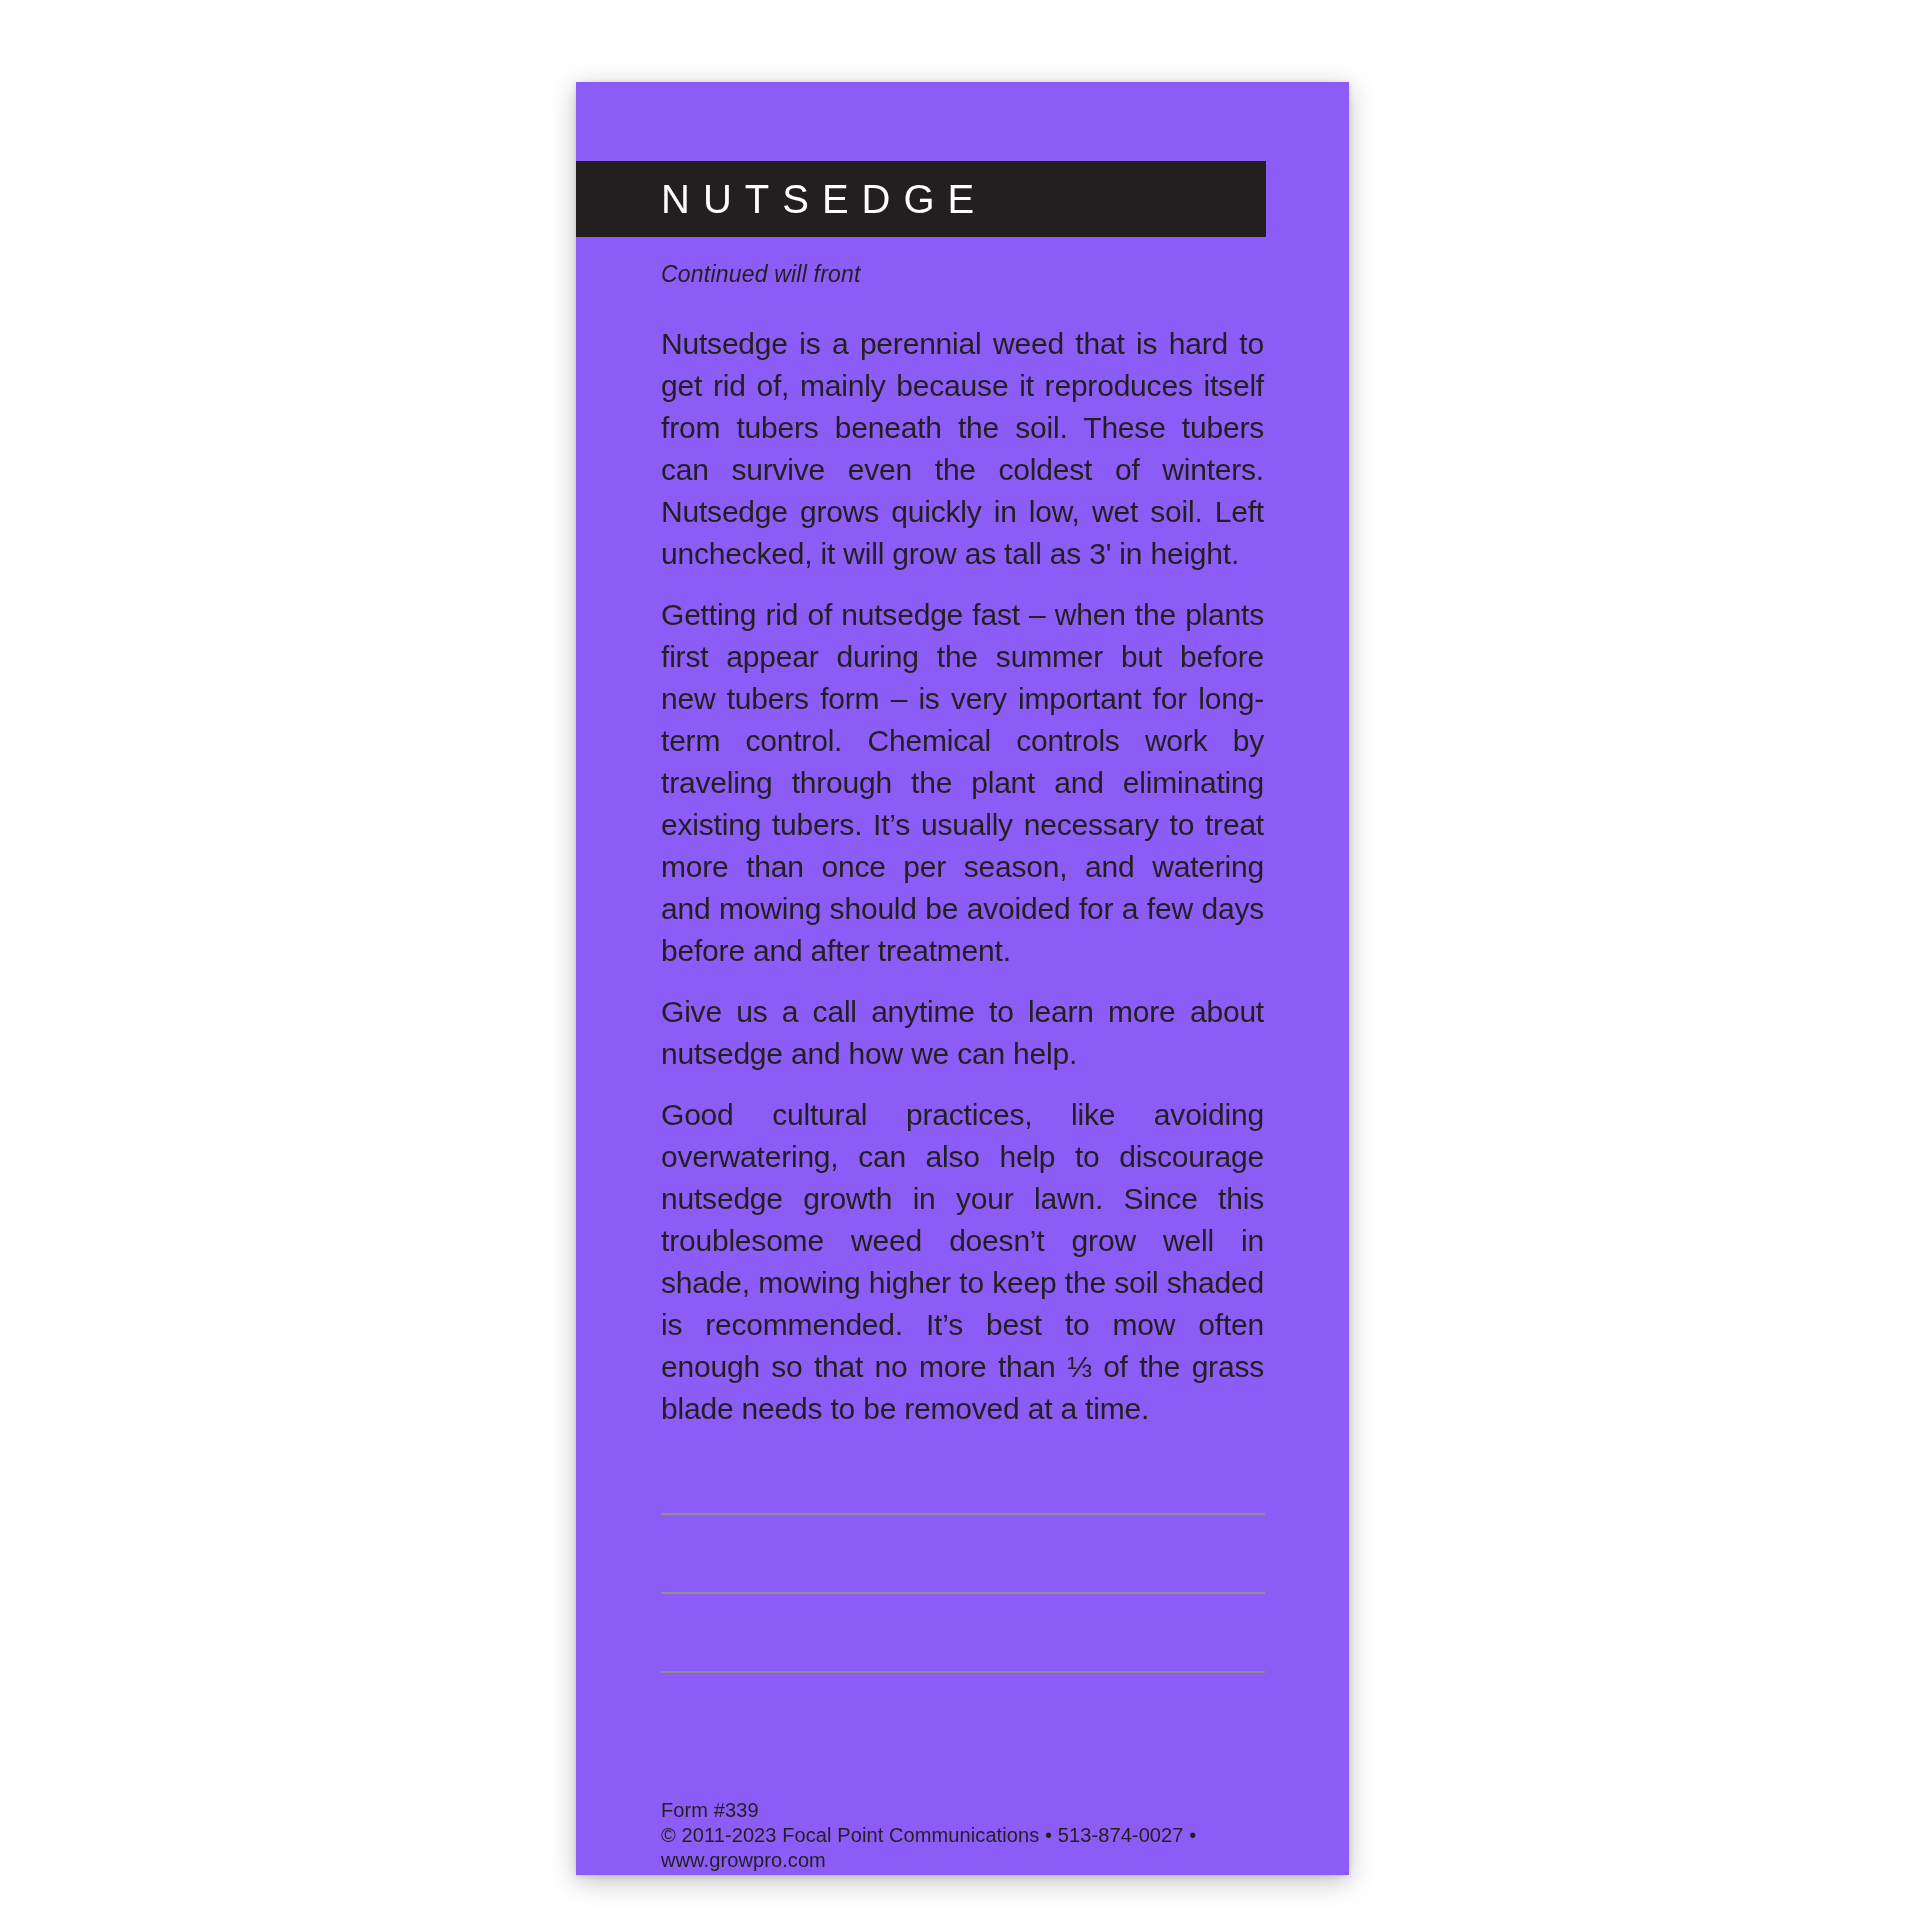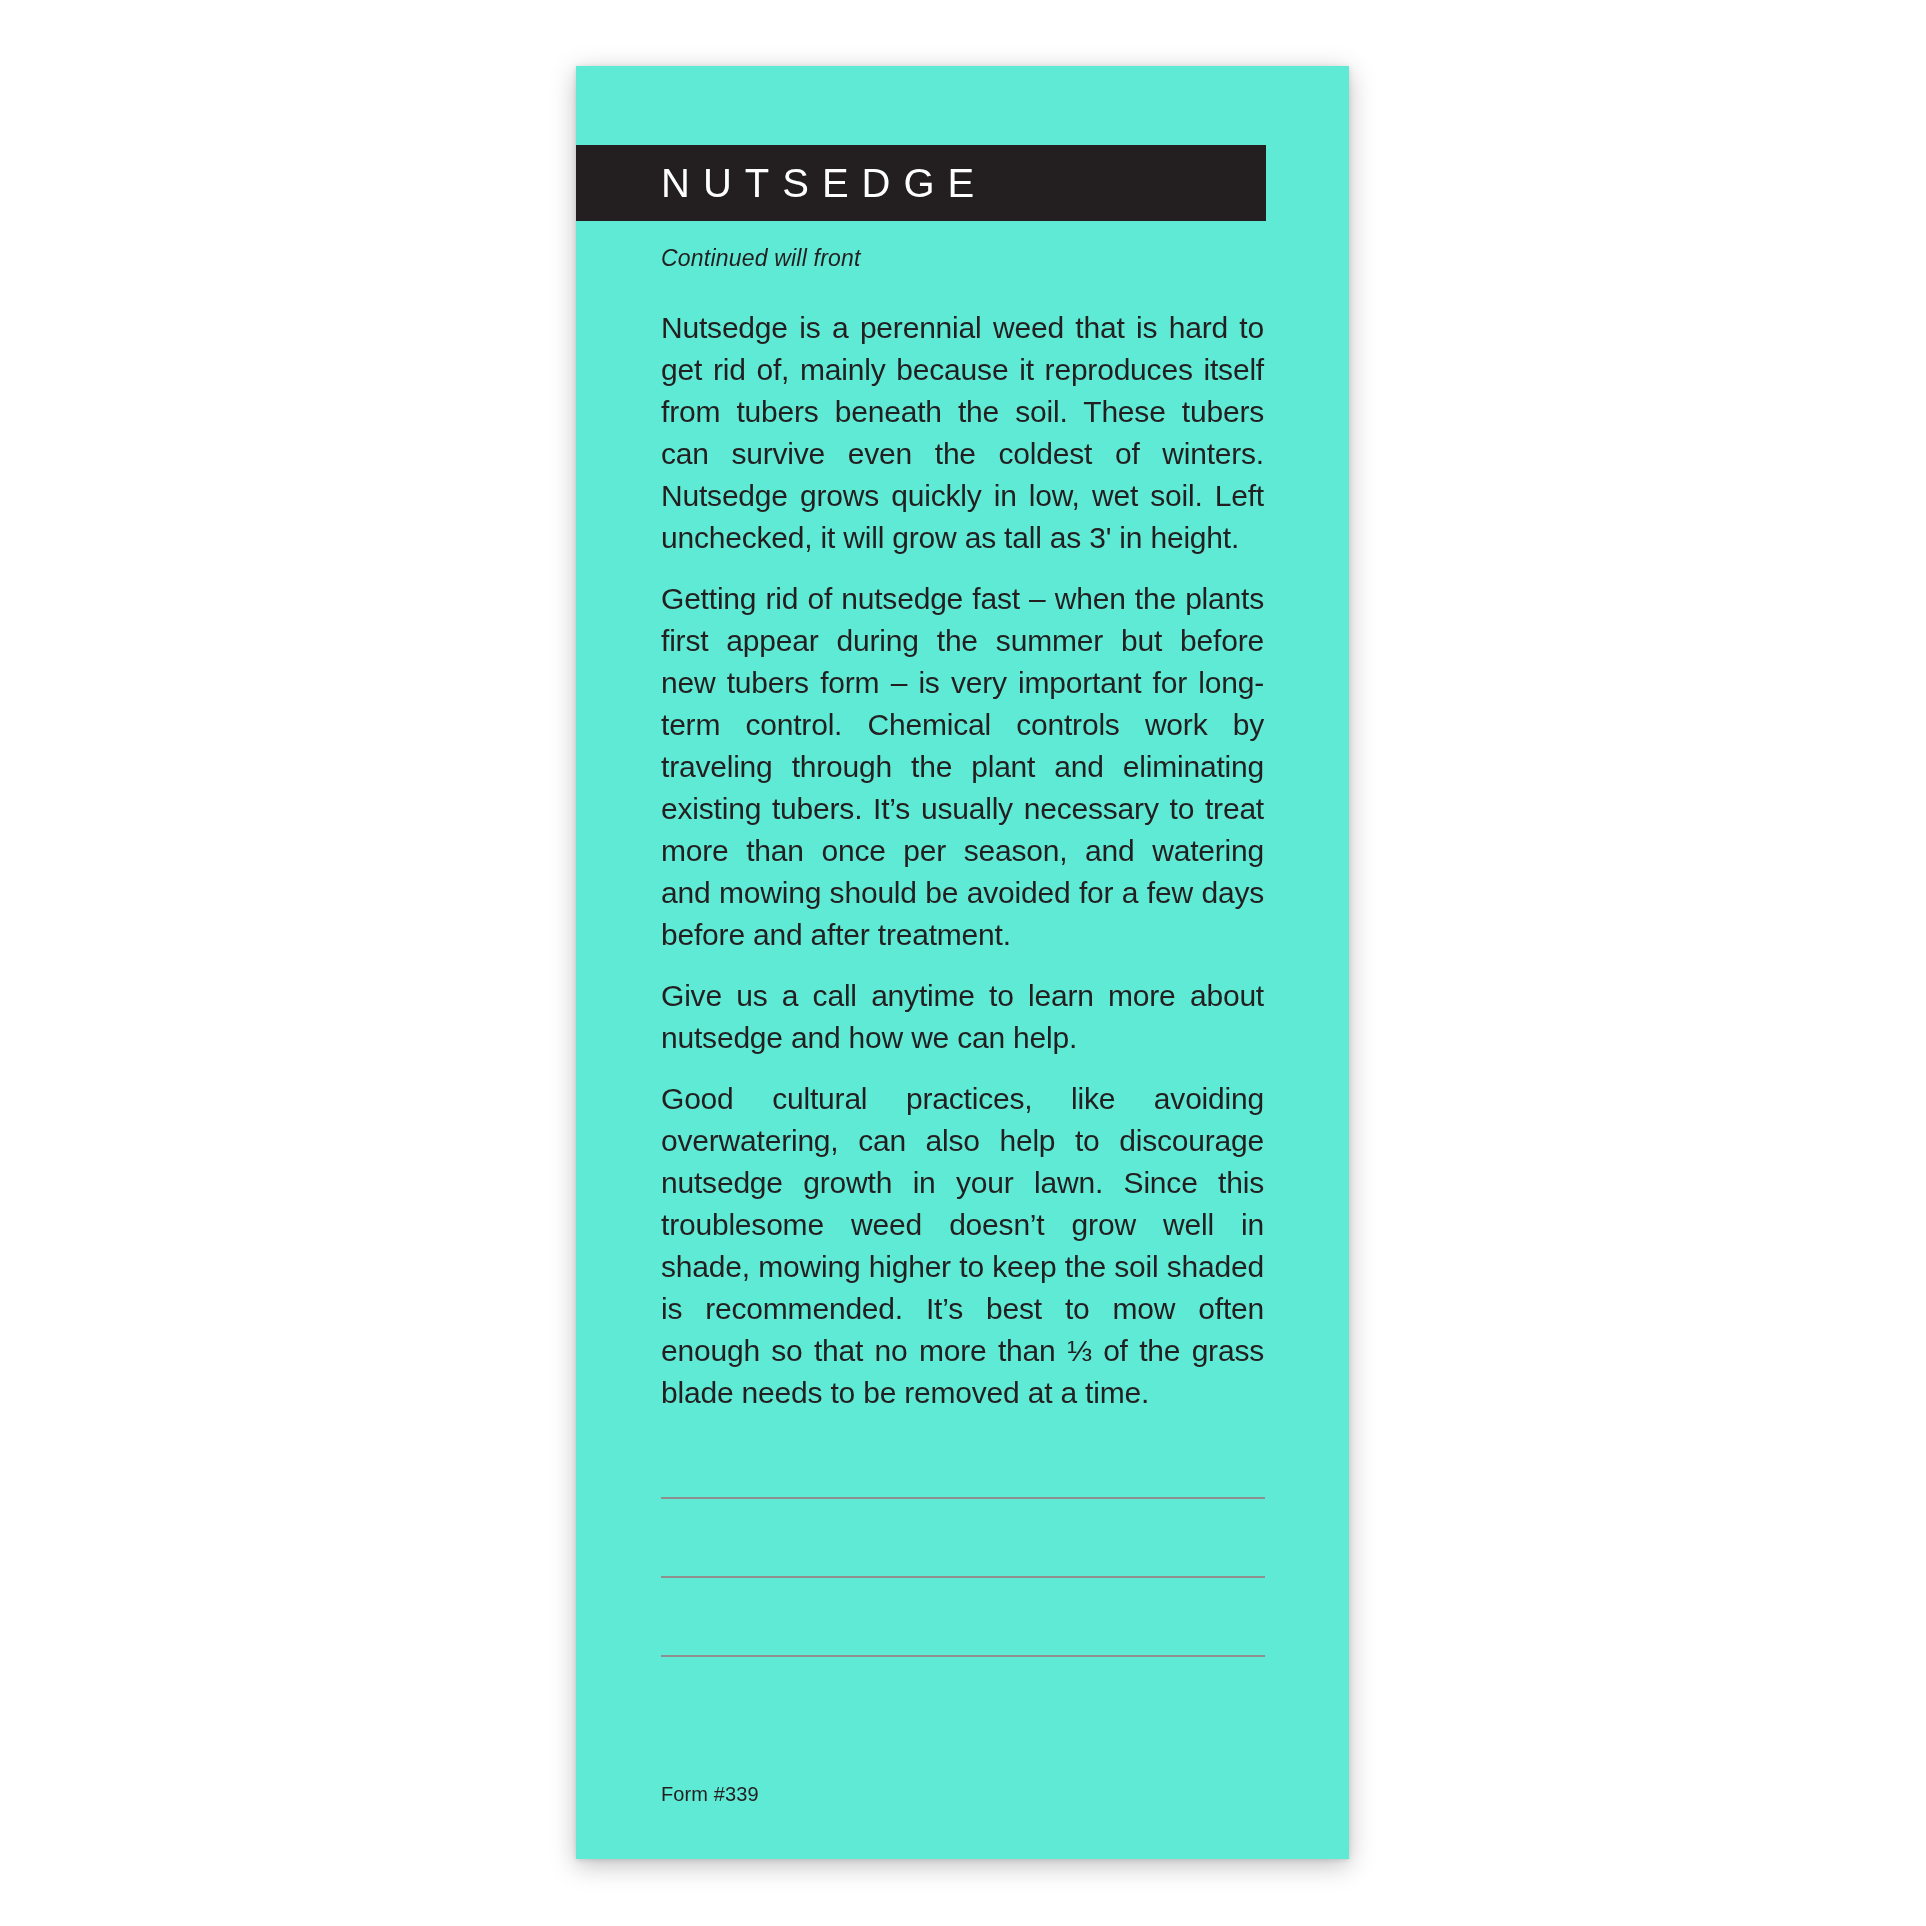--- a/index.html
+++ b/index.html
@@ -12,9 +12,9 @@
   }
   .card {
     position: absolute;
-    left: 576px; top: 66px;
+    left: 576px; top: 82px;
     width: 773px; height: 1793px;
-    background: #5eead4;
+    background: #8b5cf6;
     box-shadow: 0 6px 24px rgba(0,0,0,0.25), 0 1px 5px rgba(0,0,0,0.12);
     box-sizing: border-box;
   }

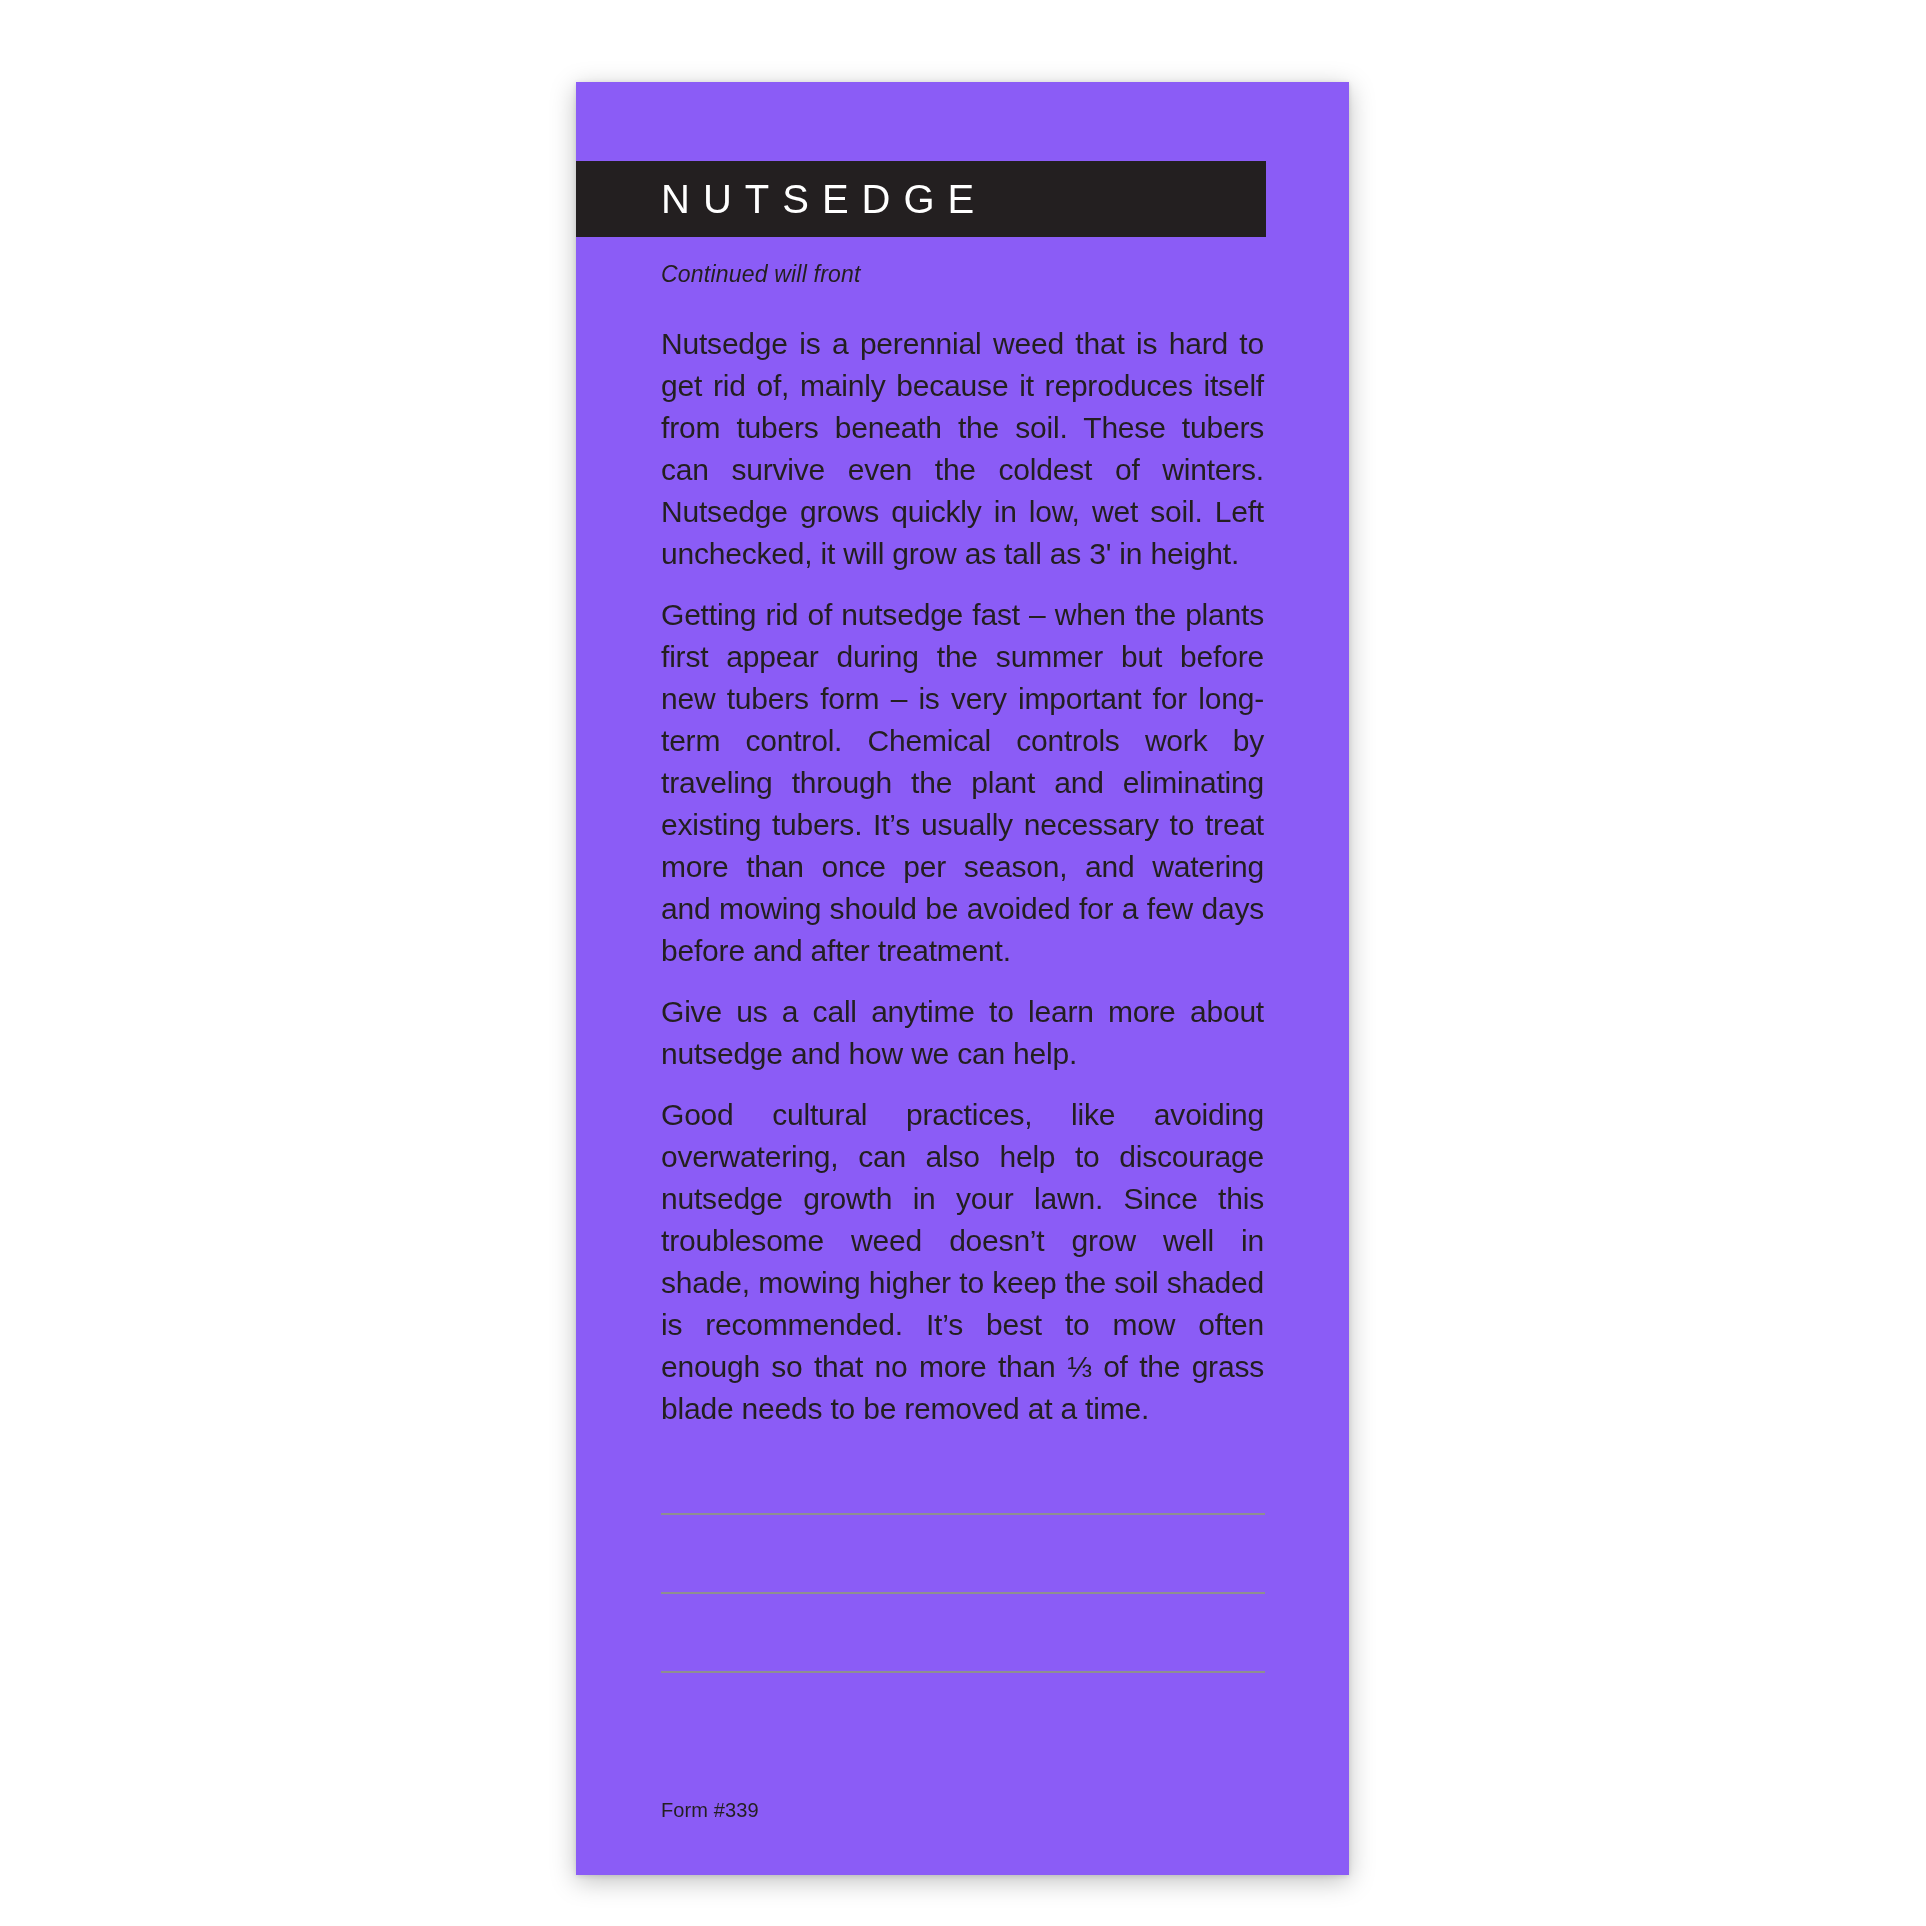--- a/index.html
+++ b/index.html
@@ -100,6 +100,7 @@
 
   <div class="footer">
     <div>Form #339</div>
+    <div>© 2011-2023 Focal Point Communications • 513-874-0027 • www.growpro.com</div>
   </div>
 
 </div>

